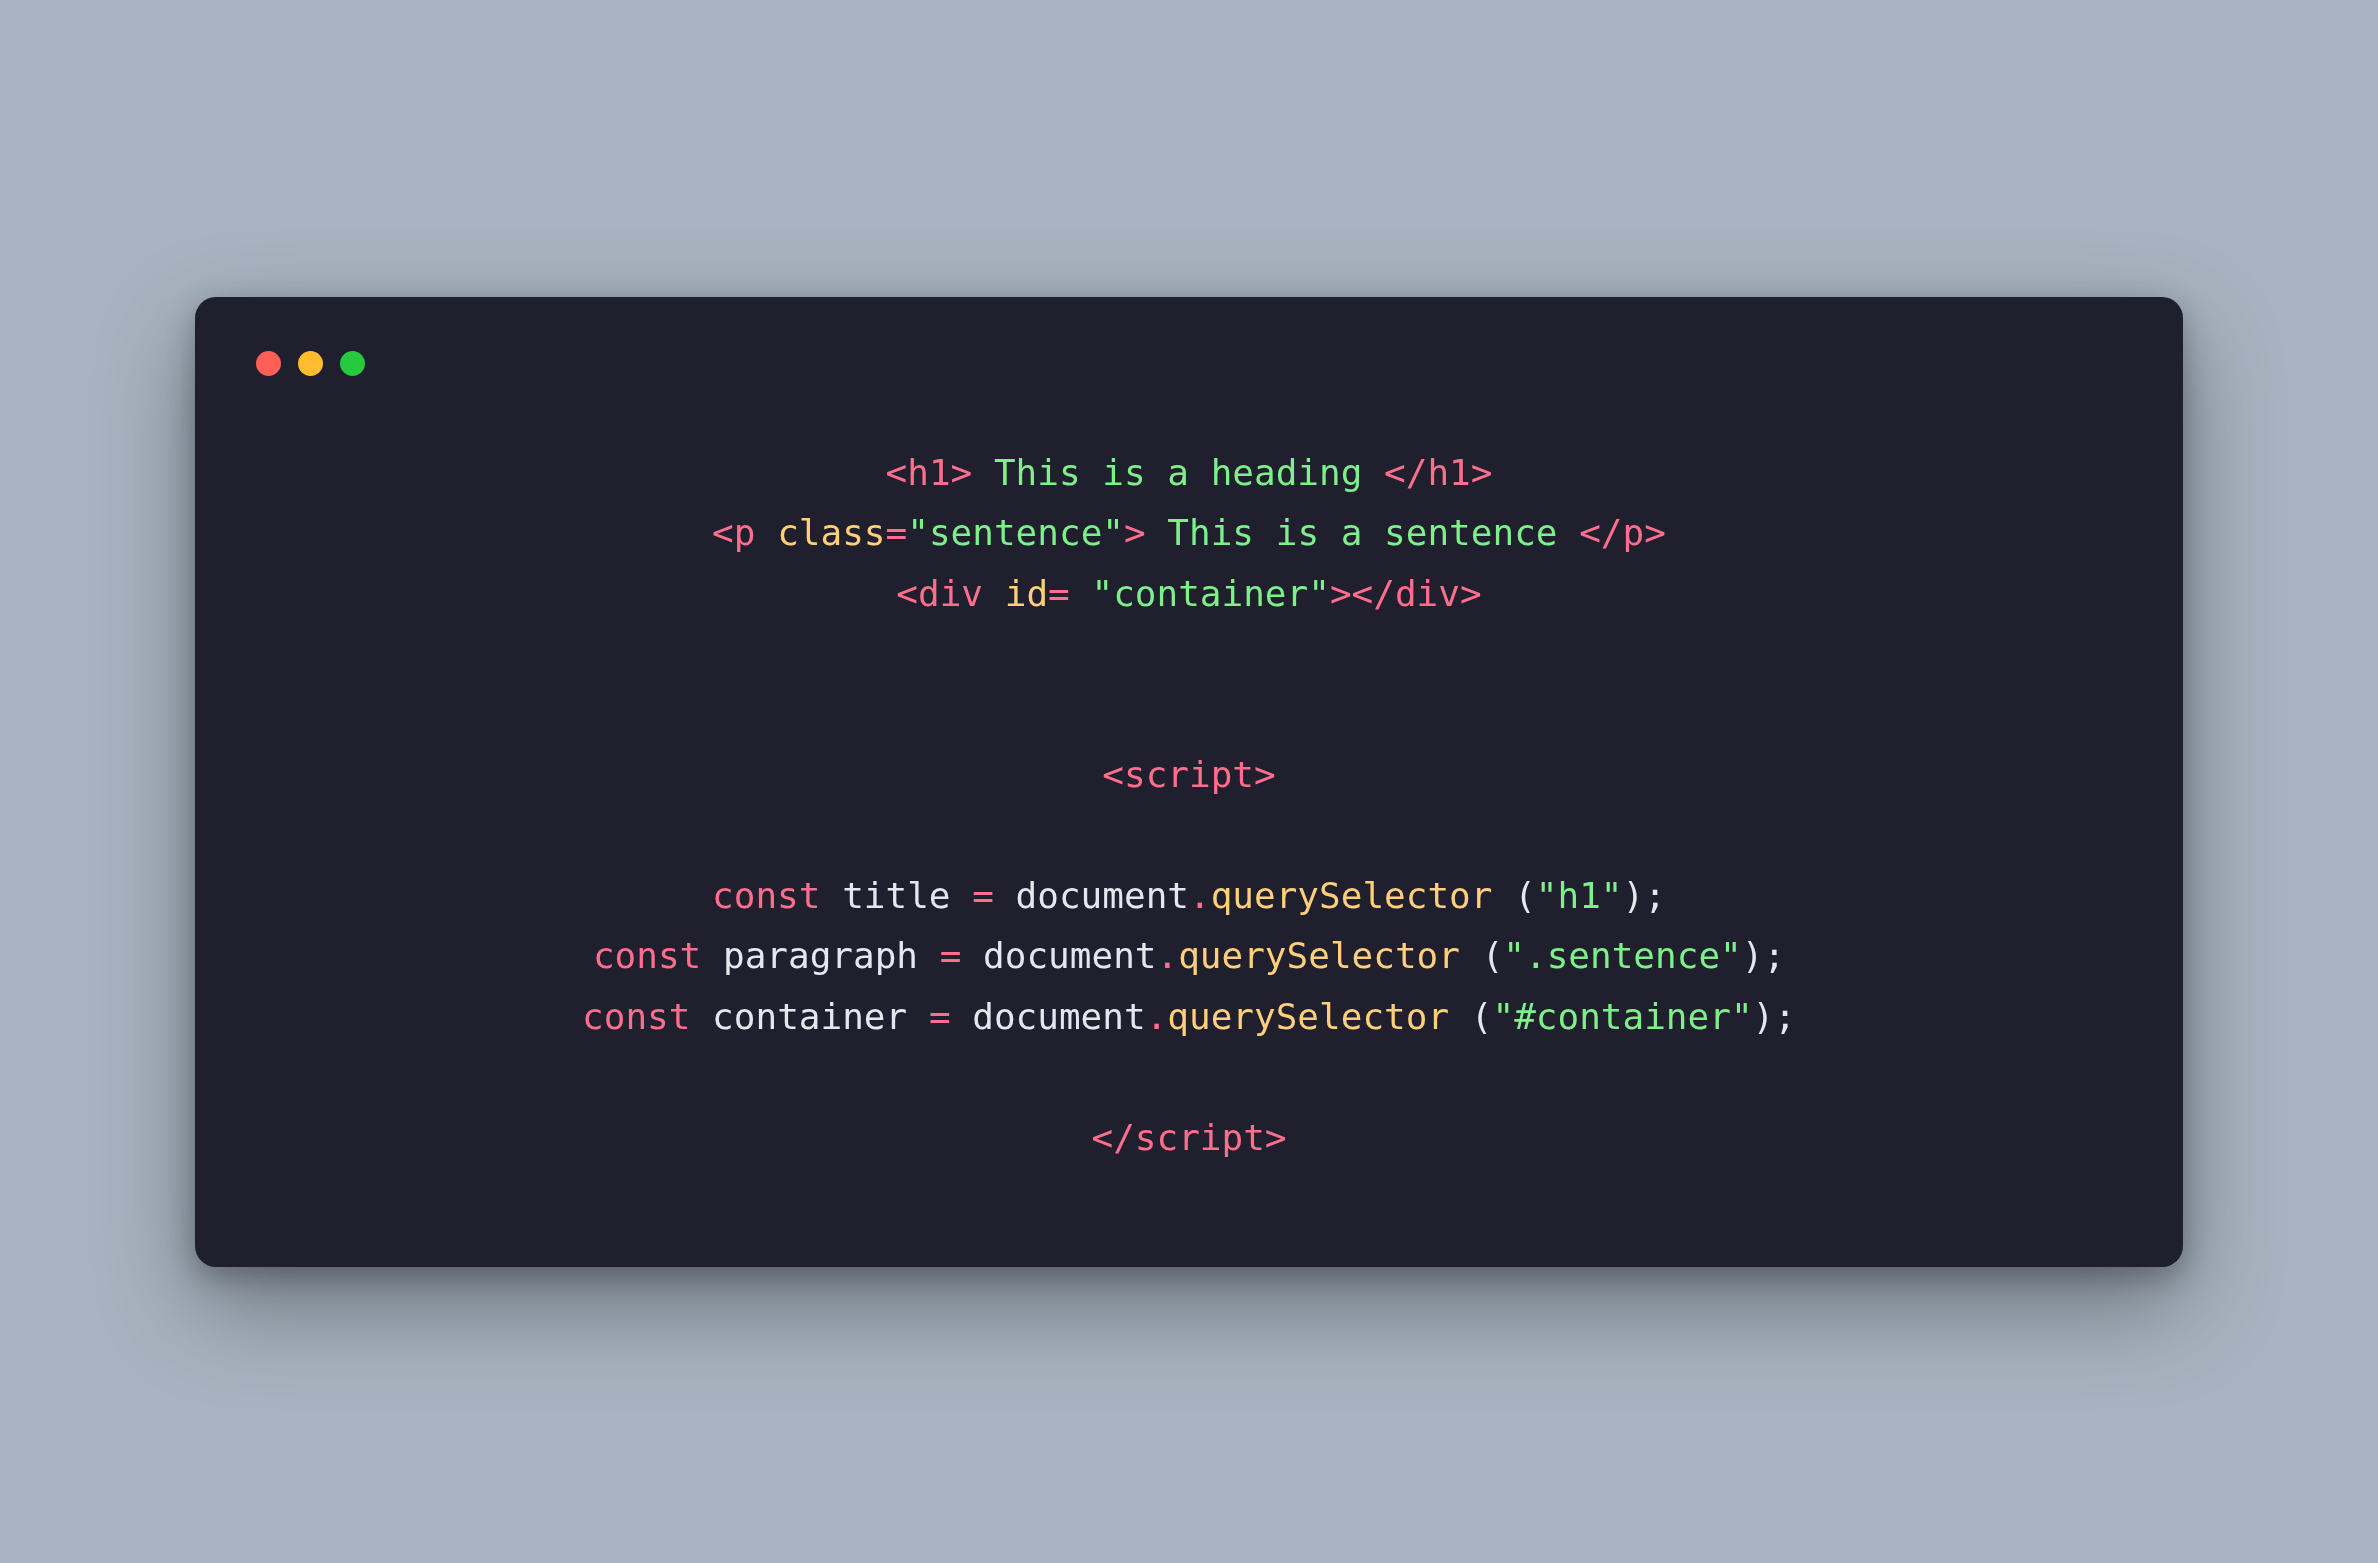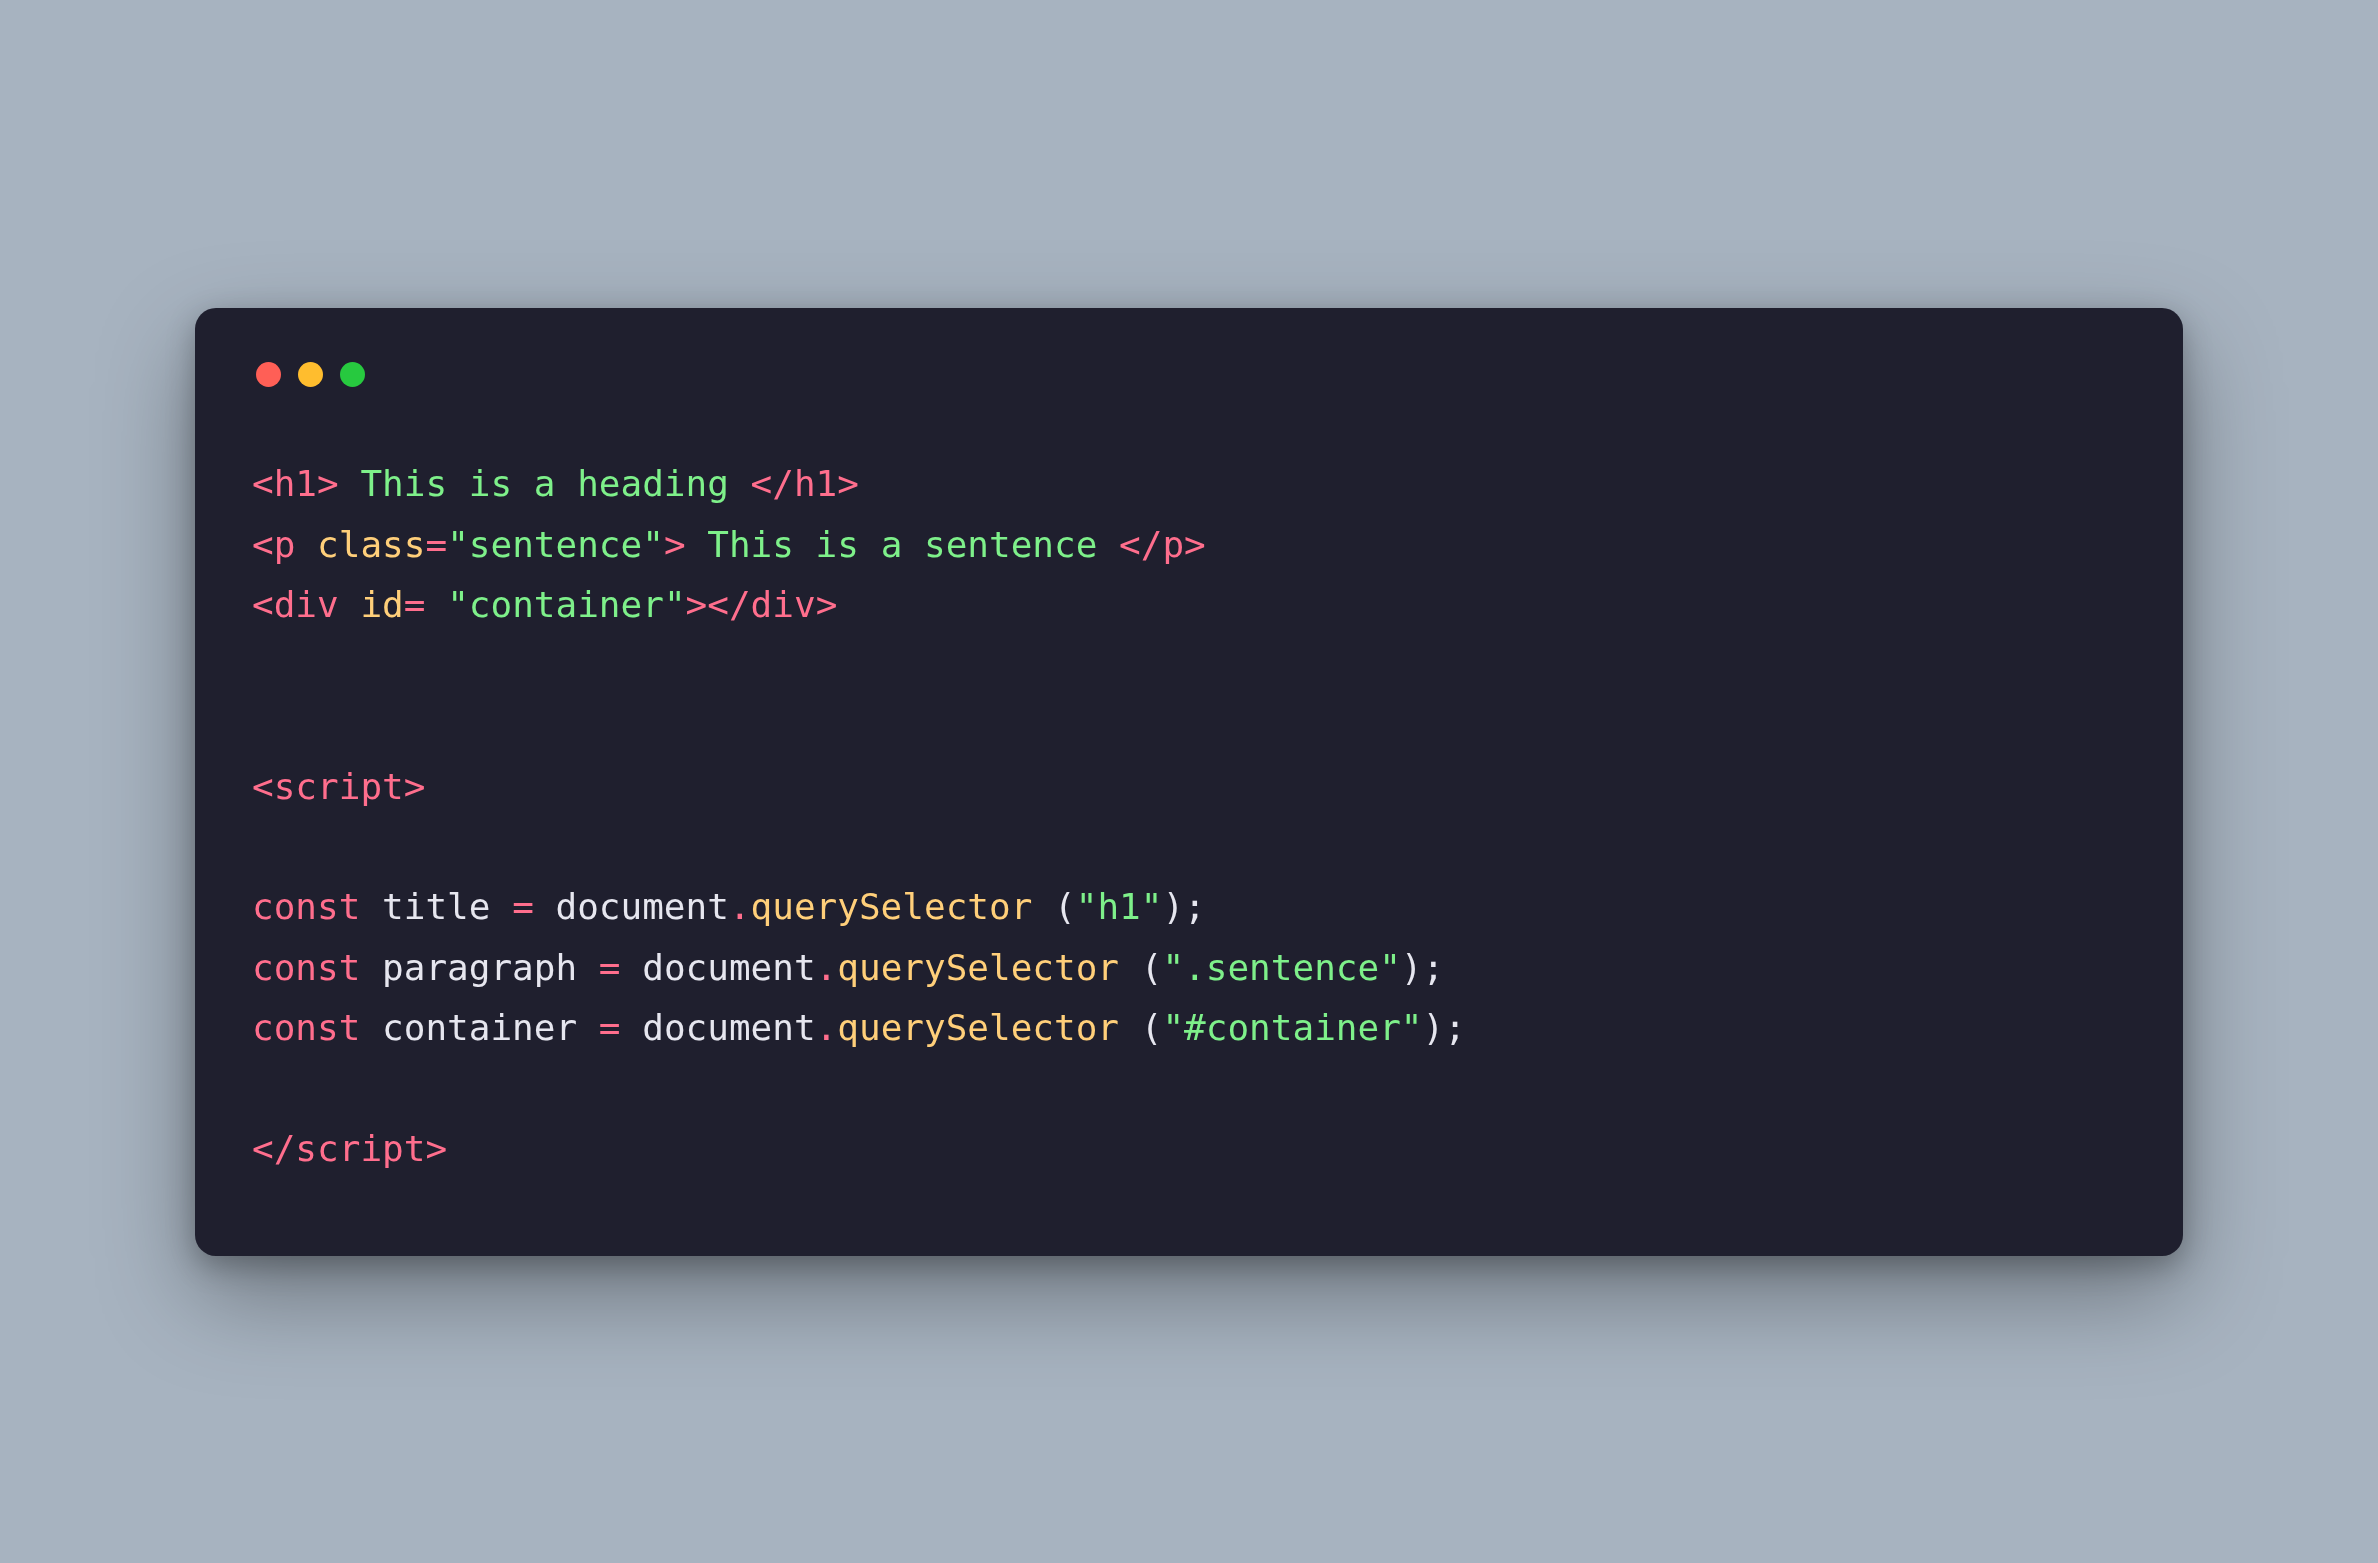--- a/index.html
+++ b/index.html
@@ -16,8 +16,9 @@
     background: #1f1f2e;
     border-radius: 21px;
     width: 1988px;
-    padding: 54px 57px 76px 57px;
+    padding: 54px 57px 99px 57px;
     box-shadow: 0 38px 96px rgba(0,0,0,0.35), 0 9.6px 29px rgba(0,0,0,0.25);
+    text-align: center;
   }
   .titlebar {
     display: flex;

